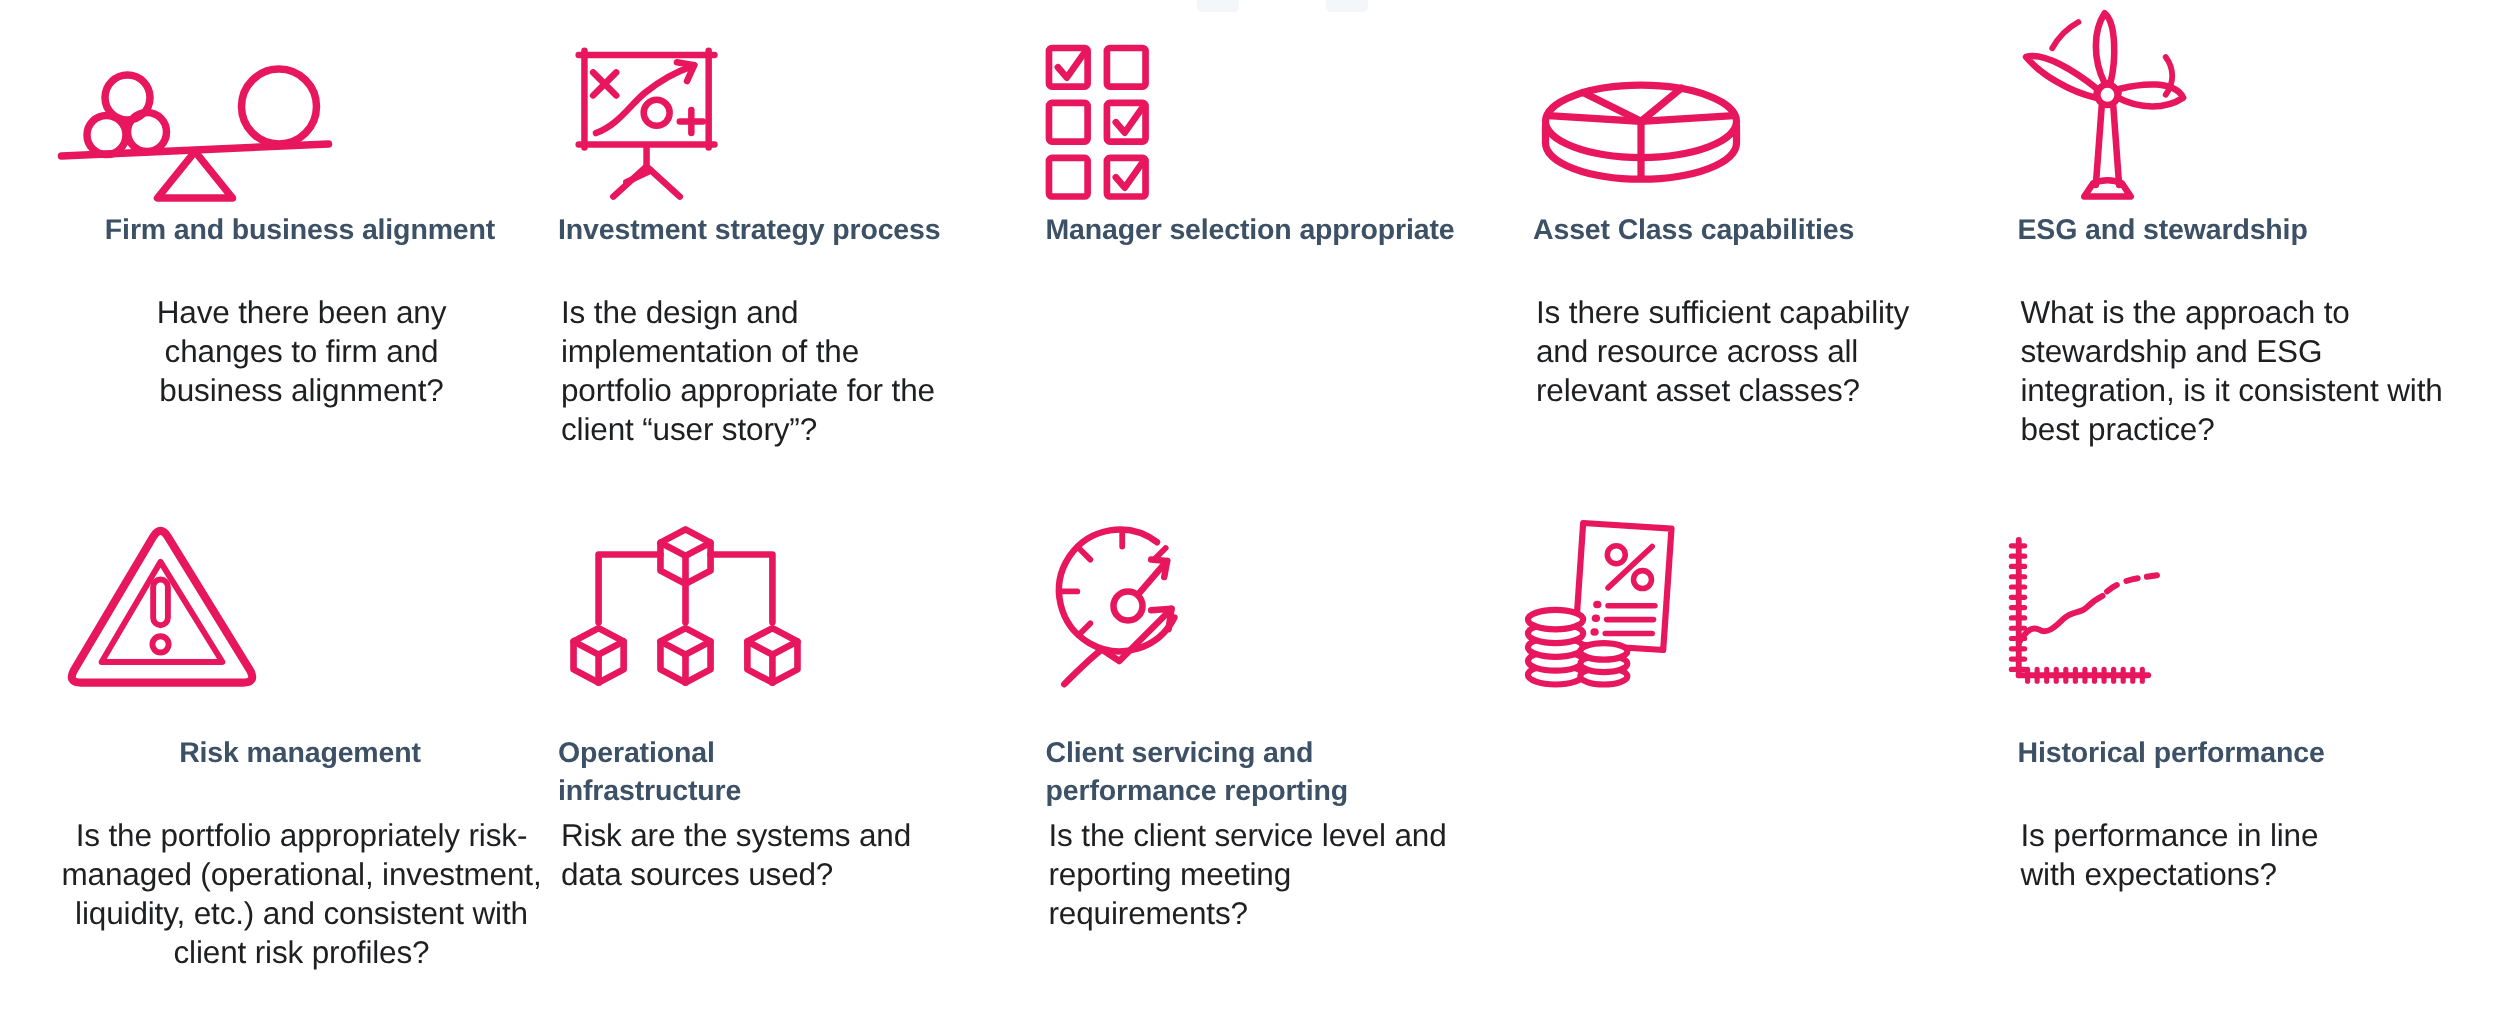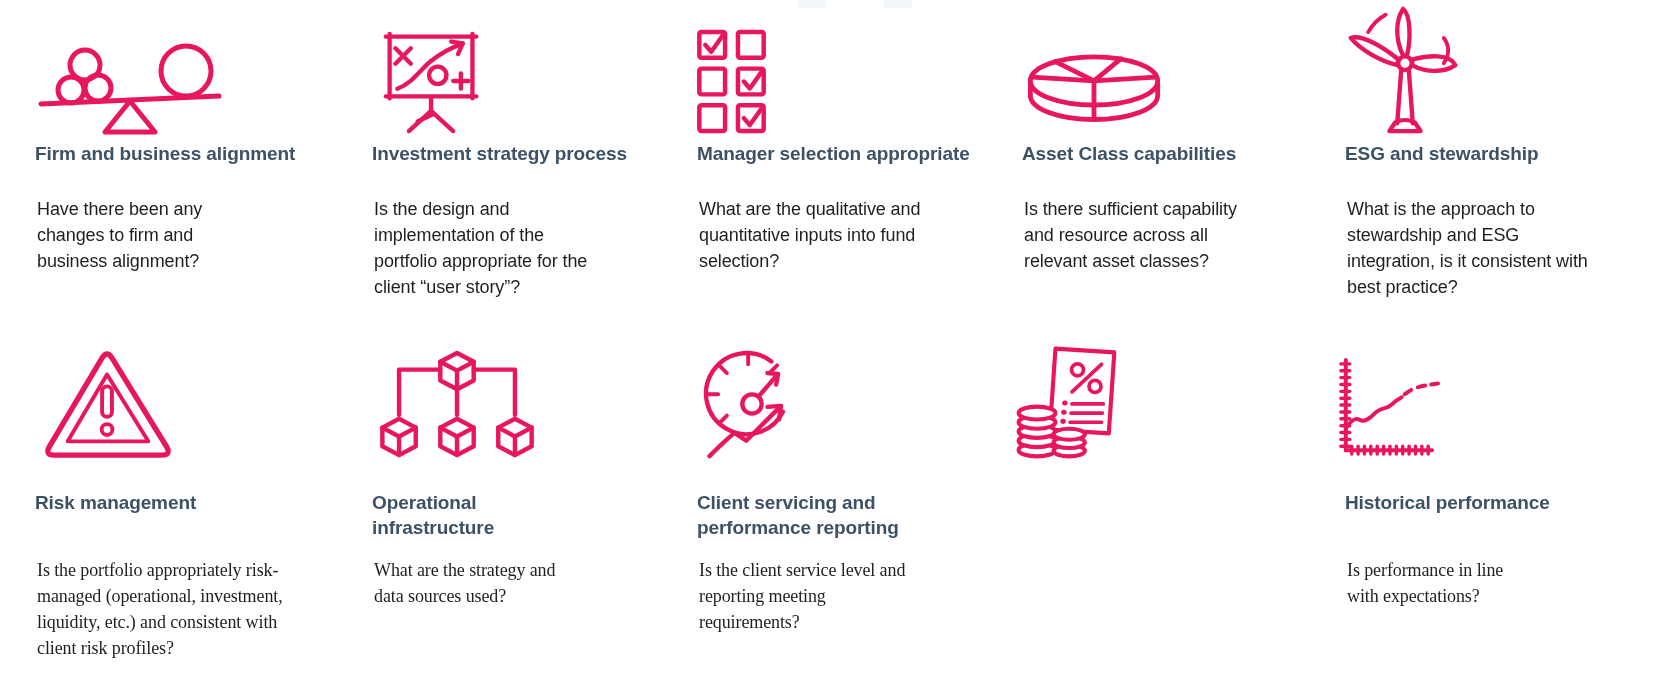--- a/index.html
+++ b/index.html
@@ -16,7 +16,7 @@
   }
   .grid{position:absolute;inset:0;}
   .cell{position:absolute;width:330px;}
-  .cell.c1{left:35px;}  .cell.c2{left:372px;} .cell.c3{left:697px;}
+  .cell.c1{left:35px;text-align:center;}  .cell.c2{left:372px;} .cell.c3{left:697px;}
   .cell.c4{left:1022px;}.cell.c5{left:1345px;}
   .row1{top:30px;height:290px;}
   .row2{top:345px;height:330px;}

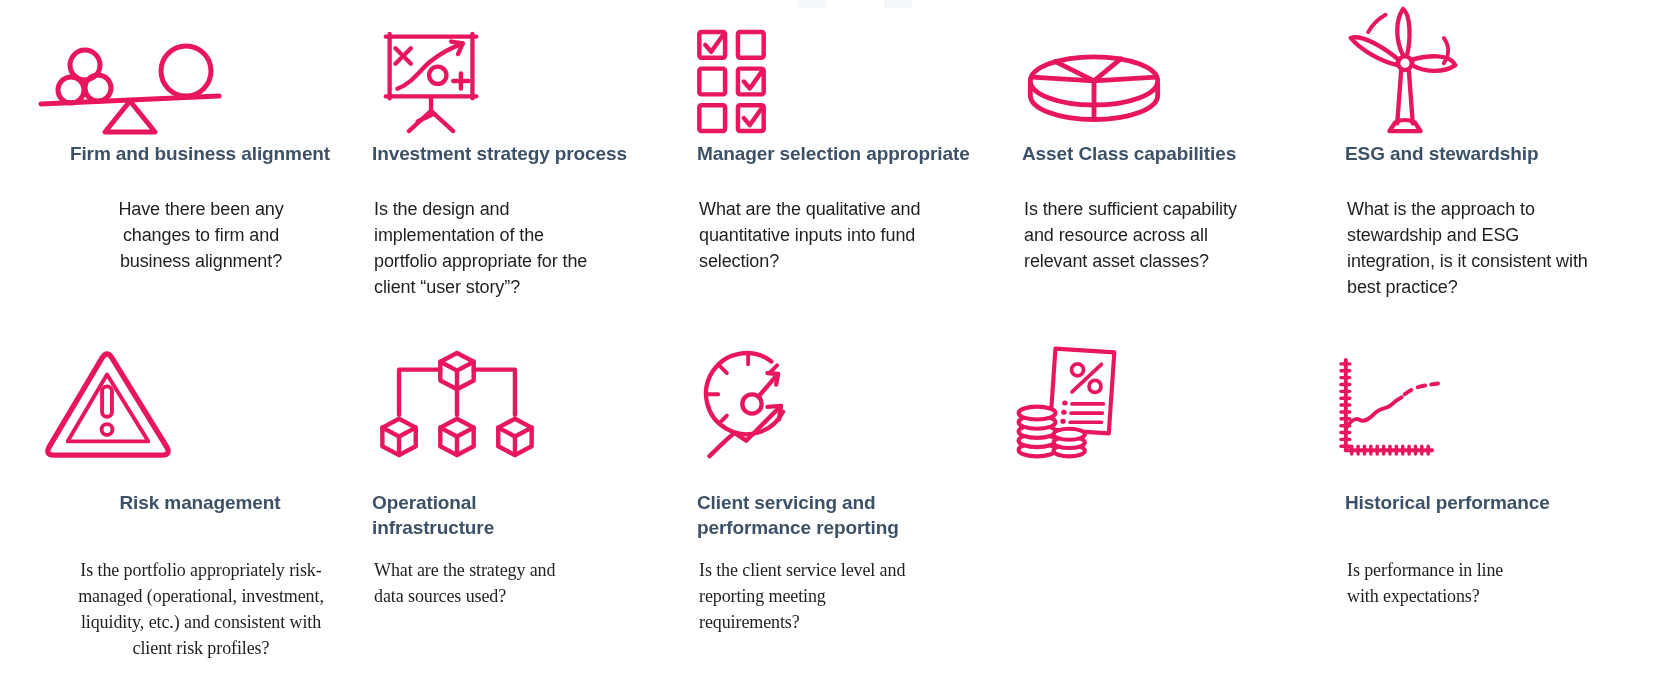--- a/index.html
+++ b/index.html
@@ -32,7 +32,7 @@
   .row2 .card-title{top:132px;margin-top:13px;}
   .card-body{
     position:absolute;left:2px;width:328px;
-    color:var(--body);font-size:18px;line-height:26px;
+    color:var(--body);font-size:21px;line-height:26px;
     white-space:pre-line;letter-spacing:-0.1px;
   }
   .row1 .card-body{top:166px;}

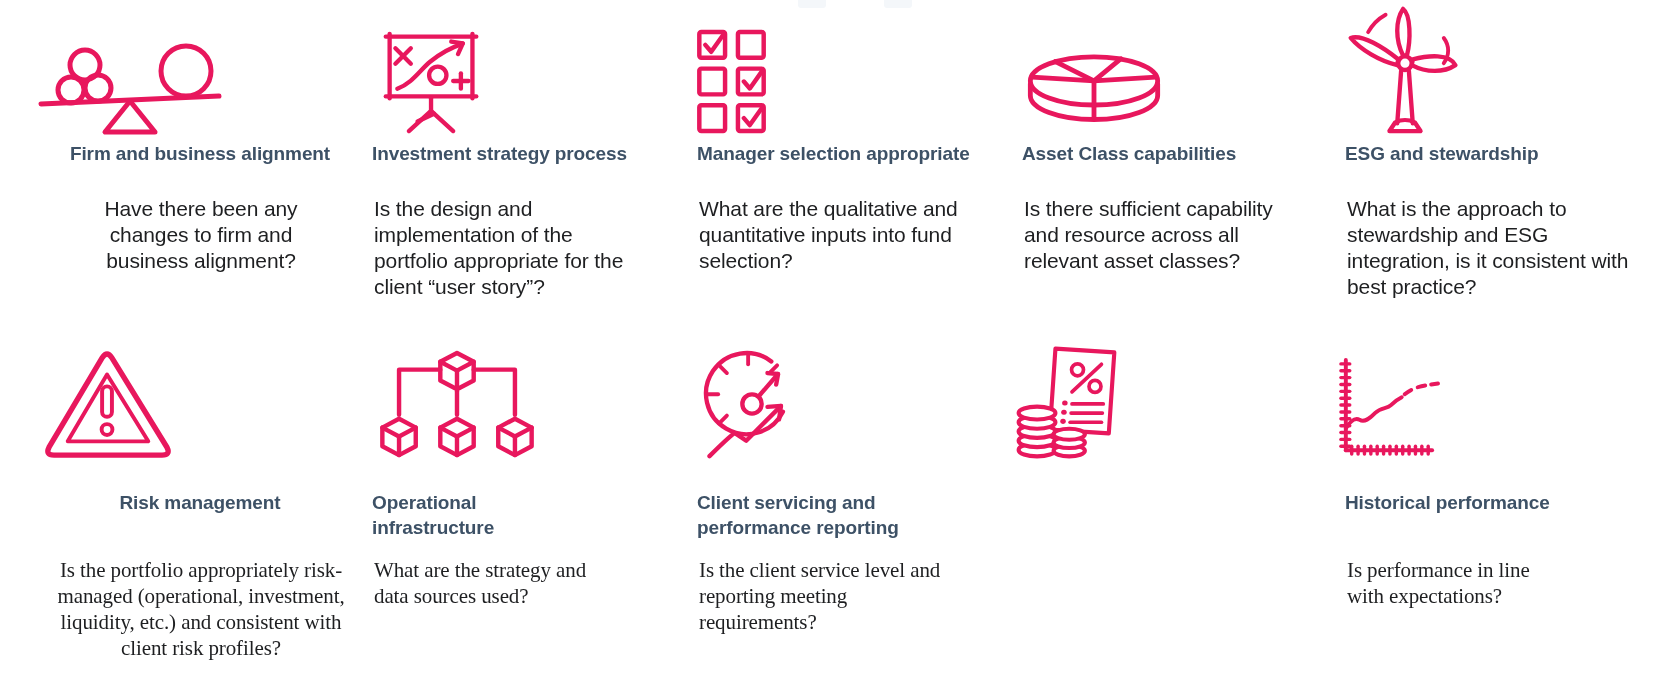--- a/index.html
+++ b/index.html
@@ -111,9 +111,6 @@
       </svg>
     </div>
     <div class="card-title">Manager selection appropriate</div>
-    <div class="card-body">What are the qualitative and
-quantitative inputs into fund
-selection?</div>
   </div>
 
   <div class="cell c4 row1">

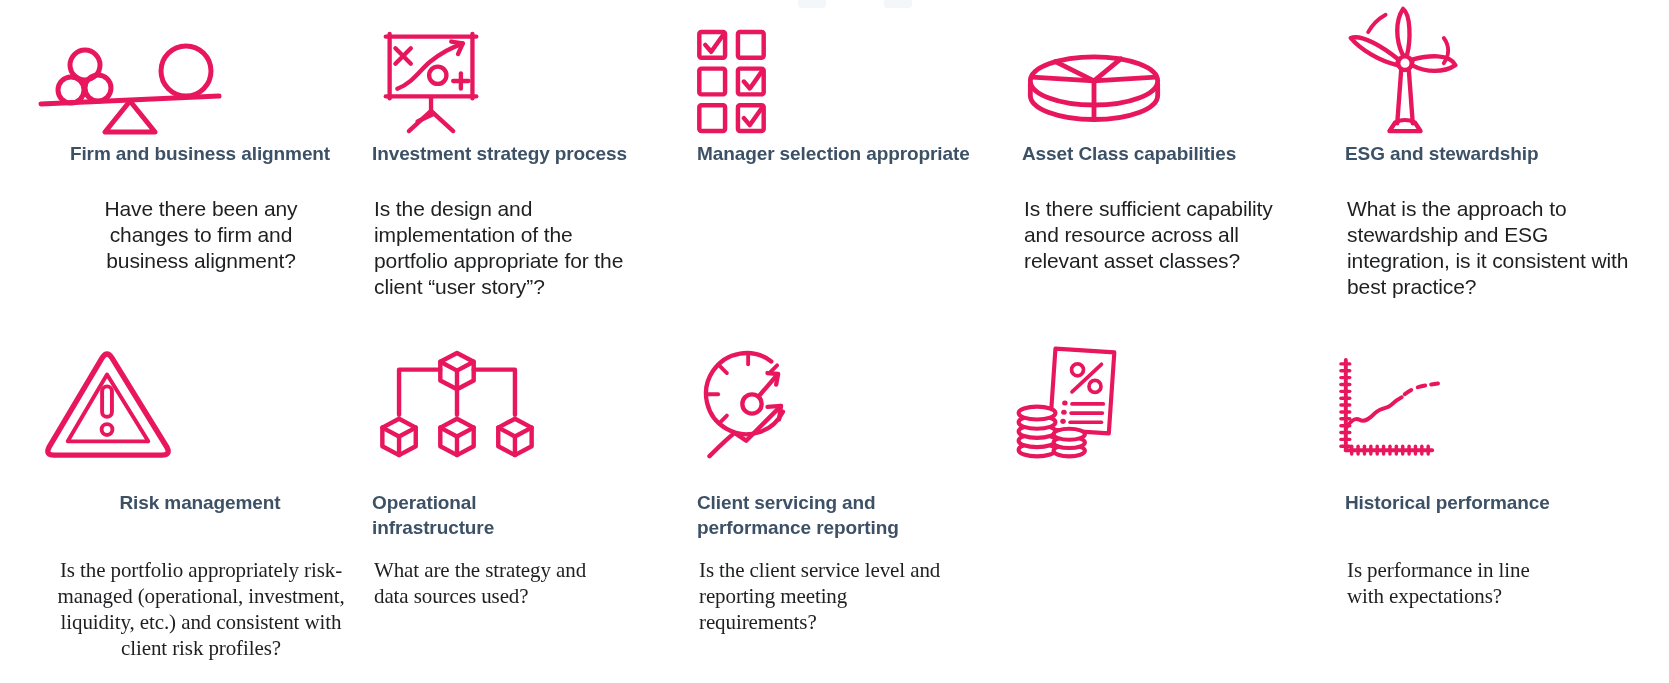--- a/index.html
+++ b/index.html
@@ -36,7 +36,7 @@
     white-space:pre-line;letter-spacing:-0.1px;
   }
   .row1 .card-body{top:166px;}
-  .row2 .card-body{top:212px;font-family:Liberation Serif, serif;}
+  .row2 .card-body{top:200px;}
   svg.ic{stroke:var(--pink);fill:none;stroke-width:5;stroke-linecap:round;stroke-linejoin:round;overflow:visible;}
   .remnant{position:absolute;top:0;left:798px;height:8px;display:flex;gap:58px;}
   .remnant span{display:block;width:28px;height:8px;background:#f4f7fa;border-radius:0 0 3px 3px;}

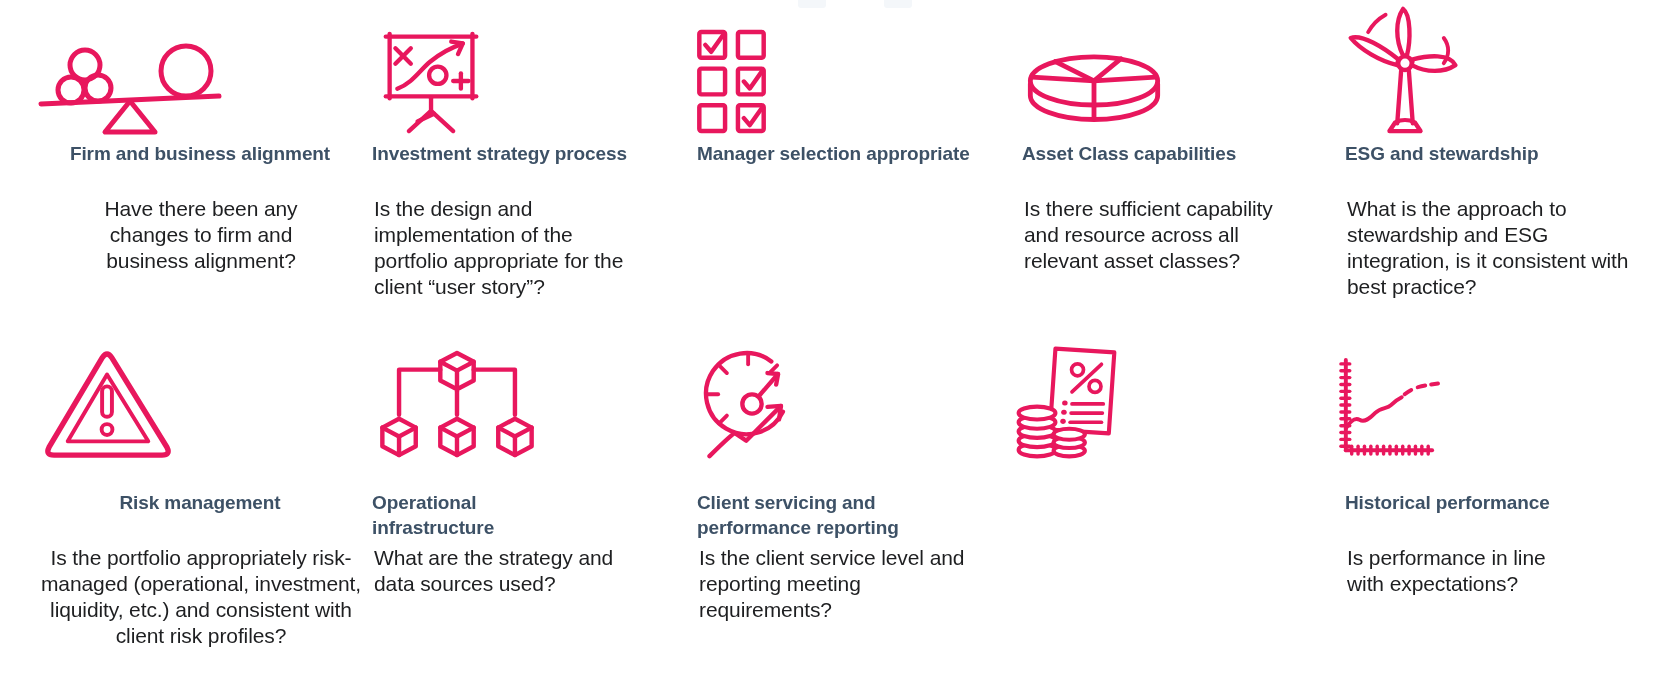--- a/index.html
+++ b/index.html
@@ -191,7 +191,7 @@
     </div>
     <div class="card-title">Operational
 infrastructure</div>
-    <div class="card-body">What are the strategy and
+    <div class="card-body">Risk are the systems and
 data sources used?</div>
   </div>
 

